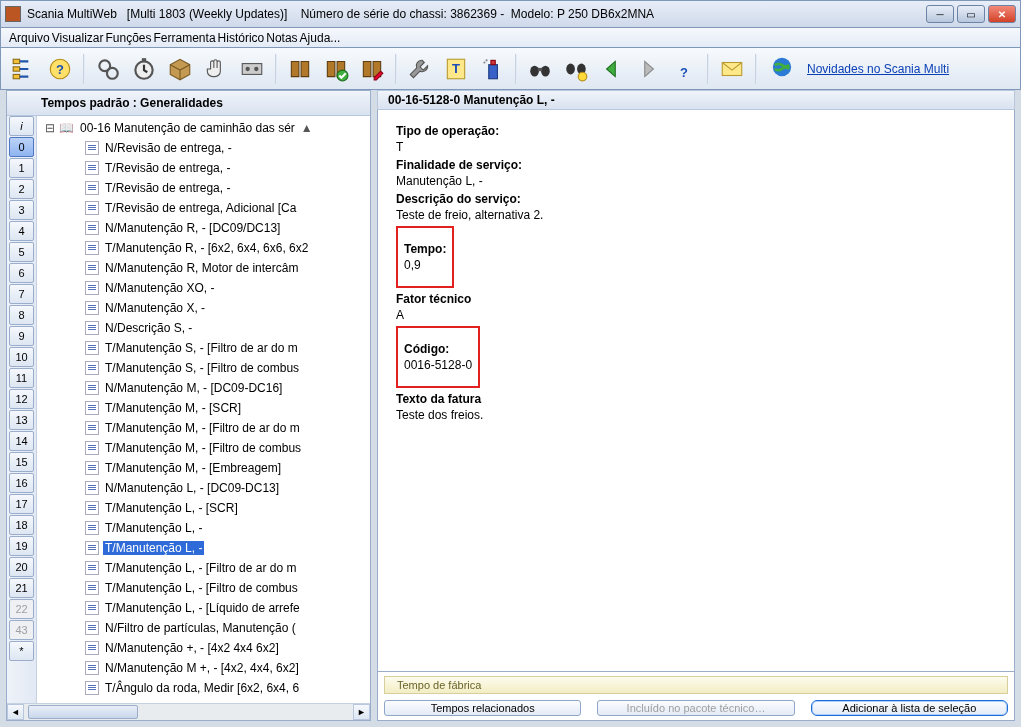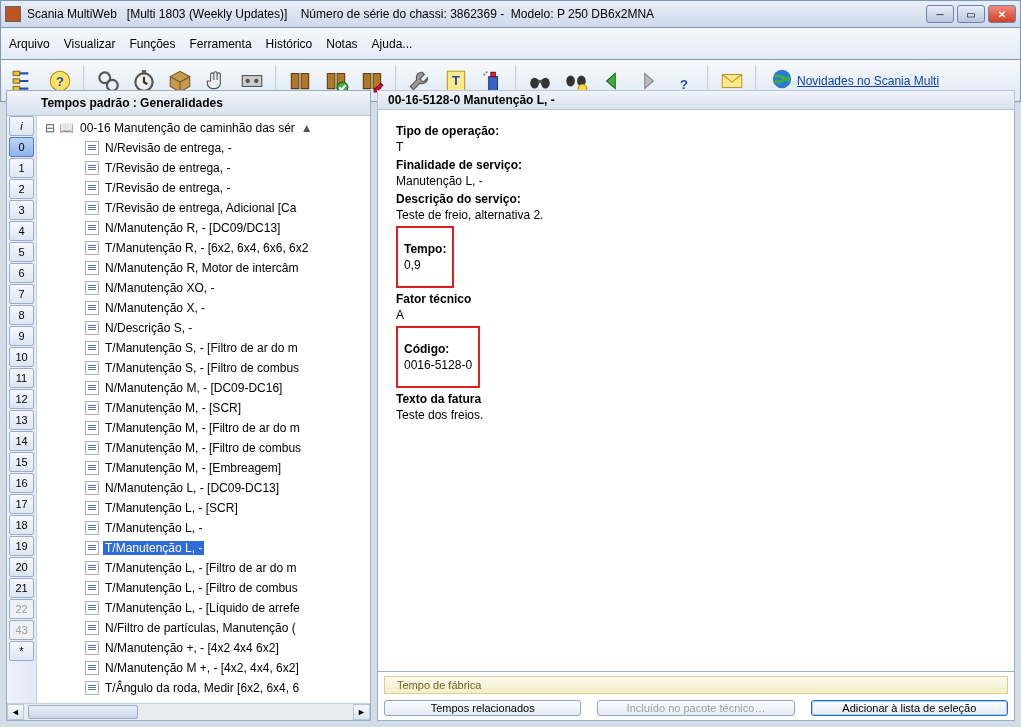--- a/index.html
+++ b/index.html
@@ -14,7 +14,7 @@
 .winbtn.close { background: linear-gradient(#f28a7a,#d34227); color: #fff; font-weight: bold; }
 
 
-.menubar { height: 32px; background: linear-gradient(#f5f8fd,#e4ebf6); display: flex; align-items: center; padding: 0 8px; gap: 14px; border: 1px solid #7f98b8; border-top: none; }
+.menubar { height: 20px; background: linear-gradient(#f5f8fd,#e4ebf6); display: flex; align-items: center; padding: 0 8px; gap: 2px; border: 1px solid #7f98b8; border-top: none; }
 .menubar span { cursor: default; }
 
 

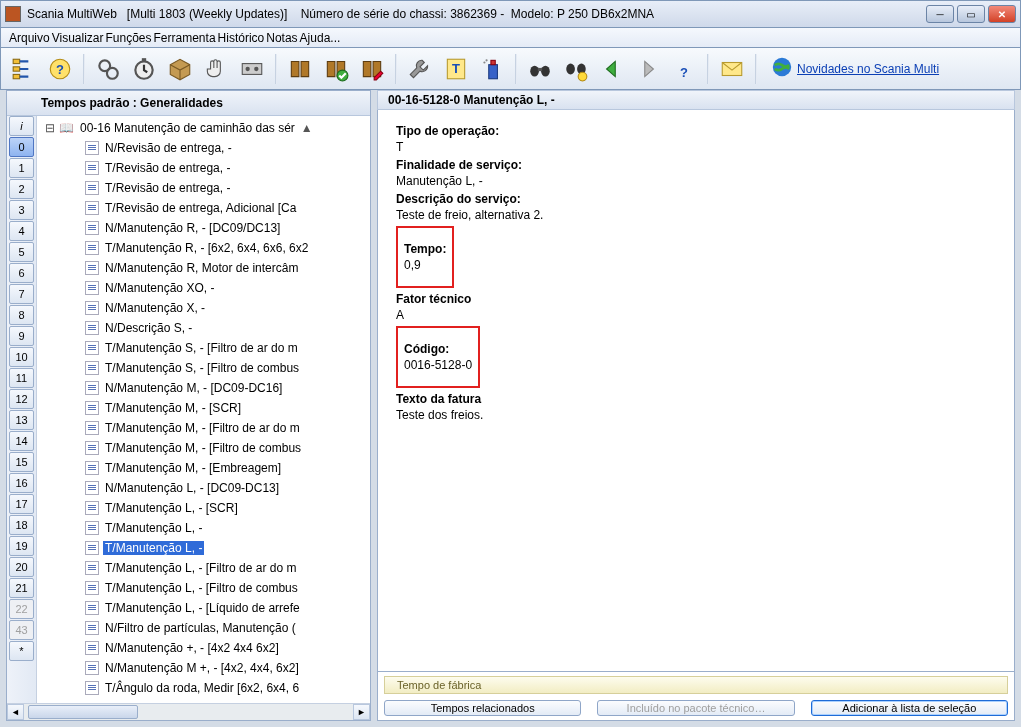--- a/index.html
+++ b/index.html
@@ -22,7 +22,7 @@
 .tbtn { width: 34px; height: 34px; border: 1px solid transparent; display: flex; align-items: center; justify-content: center; border-radius: 3px; }
 .tbtn svg { width: 26px; height: 26px; }
 .tsep { width: 2px; height: 30px; background: linear-gradient(90deg,#b7c5d8,#f5f8fd); margin: 0 4px; }
-.news { display: flex; align-items: center; gap: 4px; margin-left: 8px; }
+.news { display: flex; align-items: center; gap: 14px; margin-left: 8px; }
 .news a { color: #0b3fb5; text-decoration: underline; }
 
 

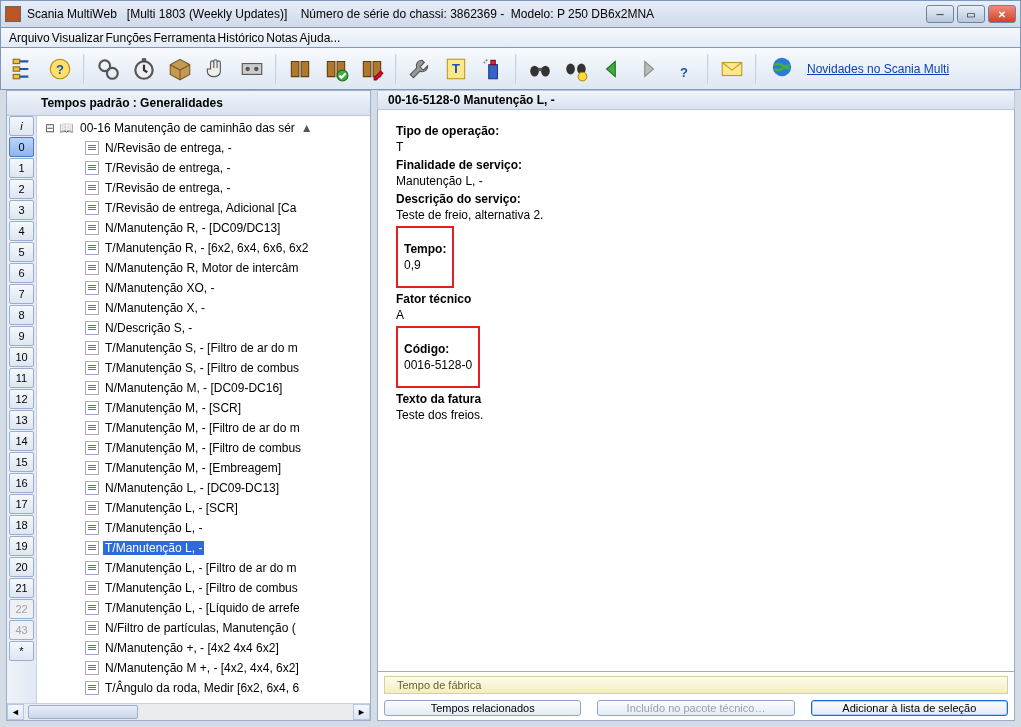--- a/index.html
+++ b/index.html
@@ -74,7 +74,7 @@
 .btnrow { display: flex; gap: 16px; }
 .btnrow button { flex: 1; height: 16px; background: linear-gradient(#fbfcfe,#e3ebf6); border: 1px solid #8fa6c8; border-radius: 3px; font-size: 11px; cursor: pointer; }
 .btnrow button:disabled { color: #9f9f9f; }
-.btnrow button.primary { border-color: #1e6bd6; box-shadow: inset 0 0 0 1px #a9d0ff; }
+.btnrow button.primary { border-color: #1e6bd6; box-shadow: inset 0 0 0 1px #a9d0ff; border-radius: 6px; }
 </style>
 </head>
 <body>

